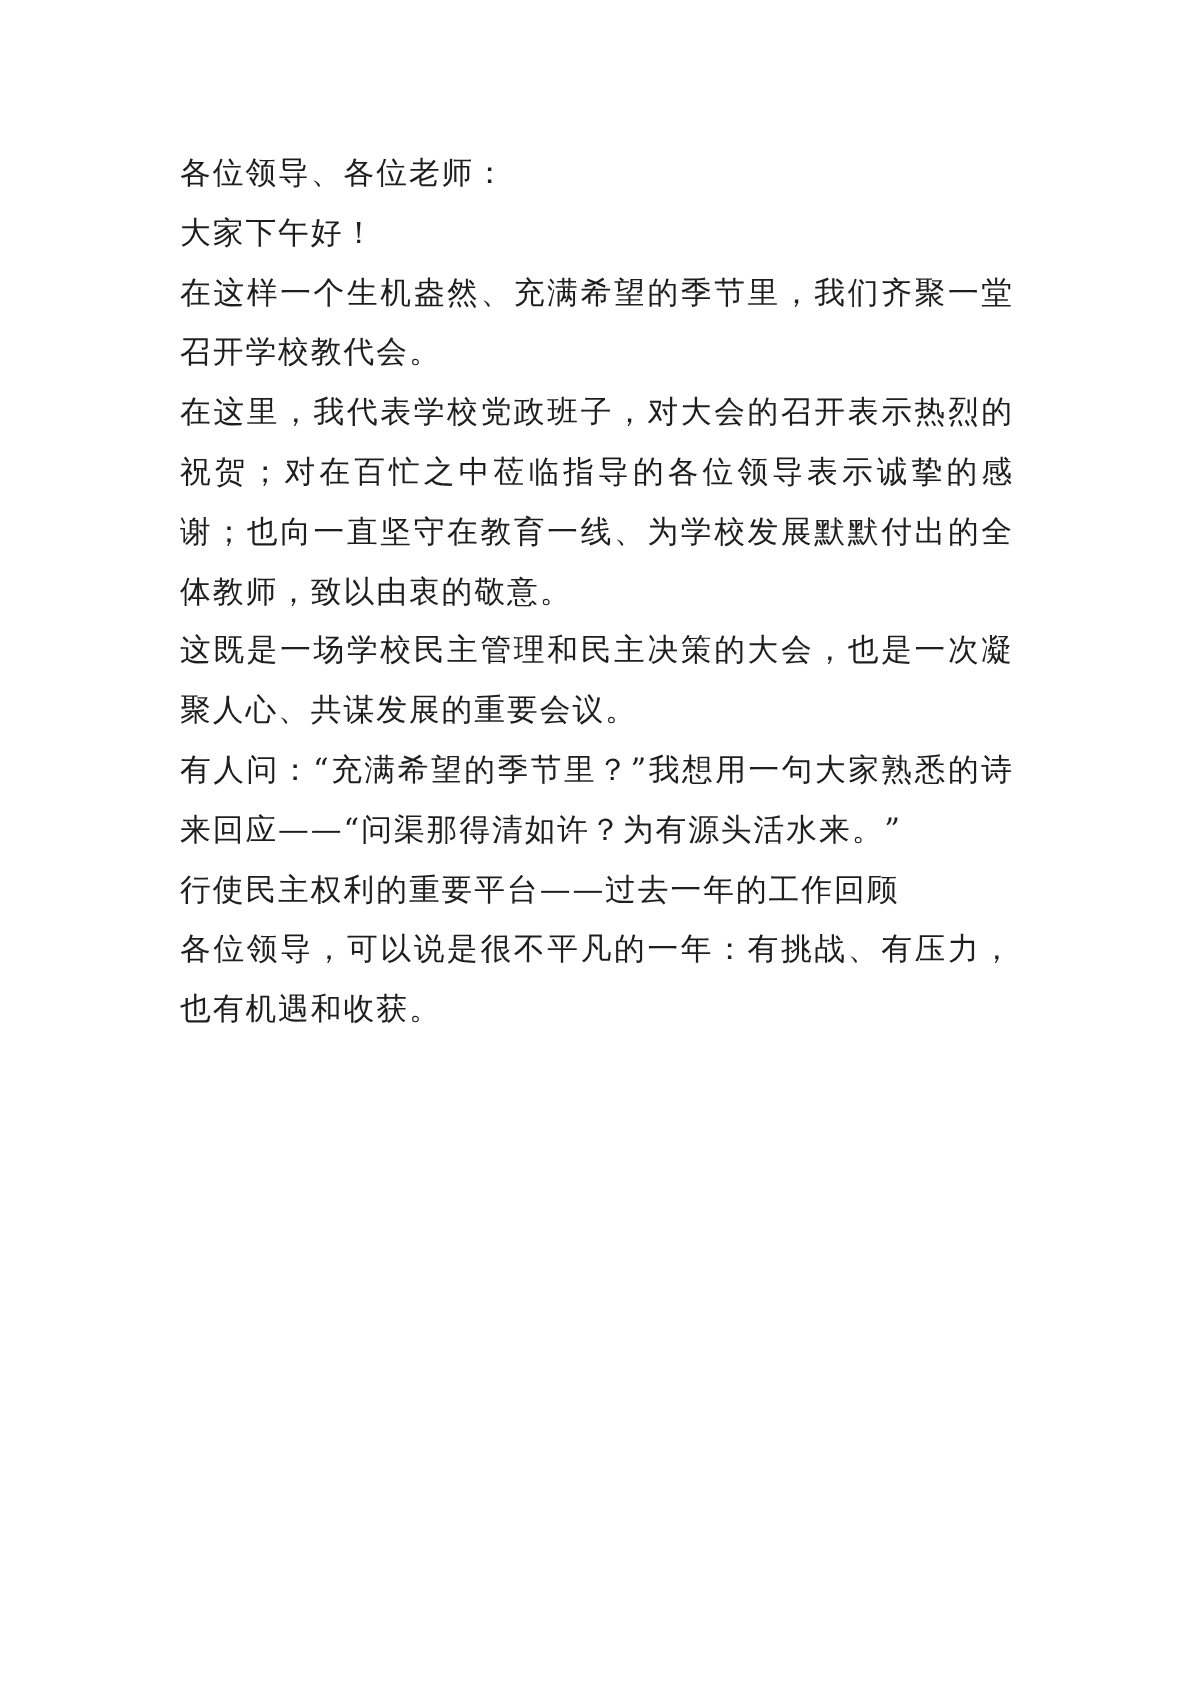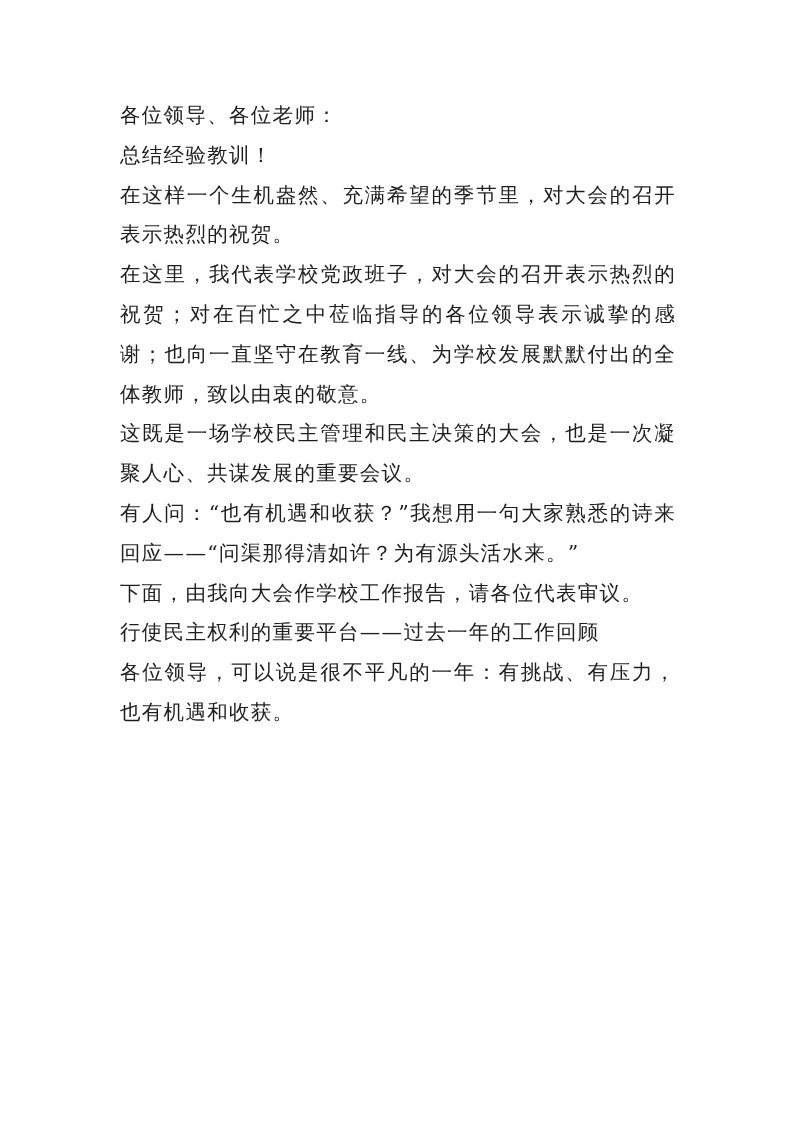--- a/index.html
+++ b/index.html
@@ -45,7 +45,7 @@
 <div class="page">
   <div class="content">
     <p>各位领导、各位老师：</p>
-    <p>总结经验教训！</p>
+    <p>大家下午好！</p>
     <p>在这样一个生机盎然、充满希望的季节里，对大会的召开表示热烈的祝贺。</p>
     <p>在这里，我代表学校党政班子，对大会的召开表示热烈的祝贺；对在百忙之中莅临指导的各位领导表示诚挚的感谢；也向一直坚守在教育一线、为学校发展默默付出的全体教师，致以由衷的敬意。</p>
     <p>这既是一场学校民主管理和民主决策的大会，也是一次凝聚人心、共谋发展的重要会议。</p>

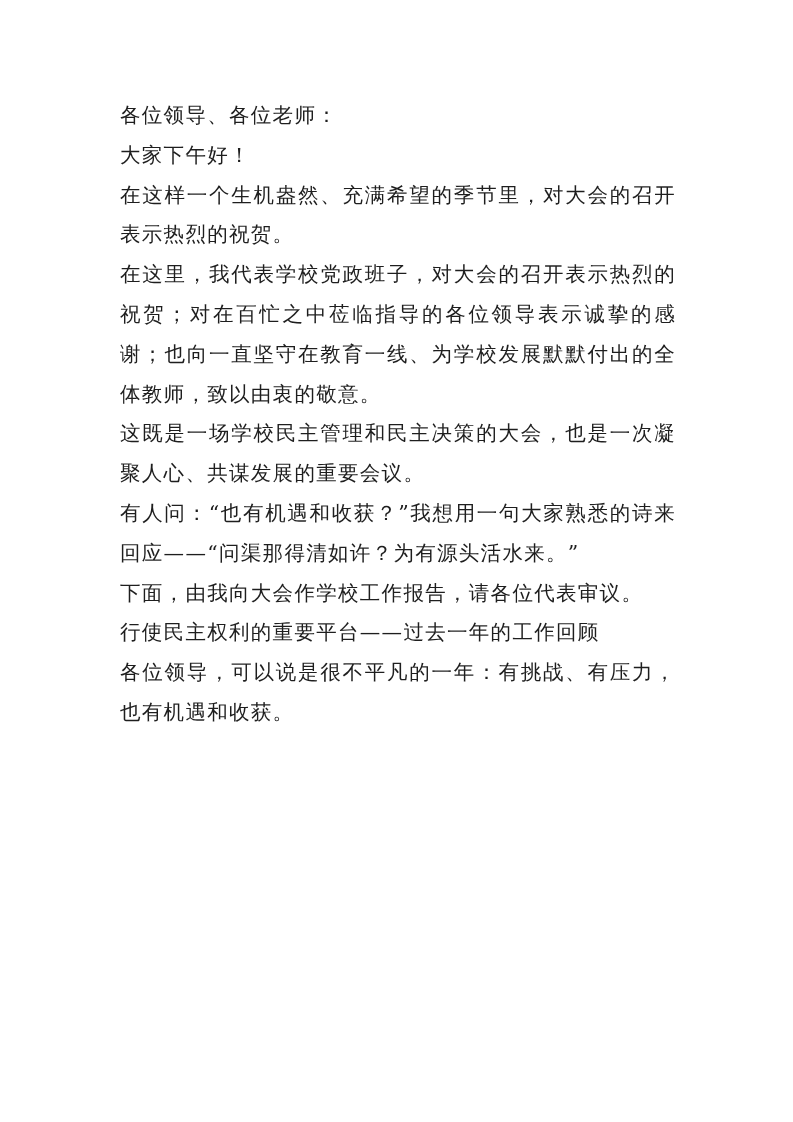--- a/index.html
+++ b/index.html
@@ -46,7 +46,7 @@
   <div class="content">
     <p>各位领导、各位老师：</p>
     <p>大家下午好！</p>
-    <p>在这样一个生机盎然、充满希望的季节里，对大会的召开表示热烈的祝贺。</p>
+    <p>在这样一个生机盎然、充满希望的季节里，我们齐聚一堂召开学校教代会。</p>
     <p>在这里，我代表学校党政班子，对大会的召开表示热烈的祝贺；对在百忙之中莅临指导的各位领导表示诚挚的感谢；也向一直坚守在教育一线、为学校发展默默付出的全体教师，致以由衷的敬意。</p>
     <p>这既是一场学校民主管理和民主决策的大会，也是一次凝聚人心、共谋发展的重要会议。</p>
     <p>有人问：“也有机遇和收获？”我想用一句大家熟悉的诗来回应——“问渠那得清如许？为有源头活水来。”</p>

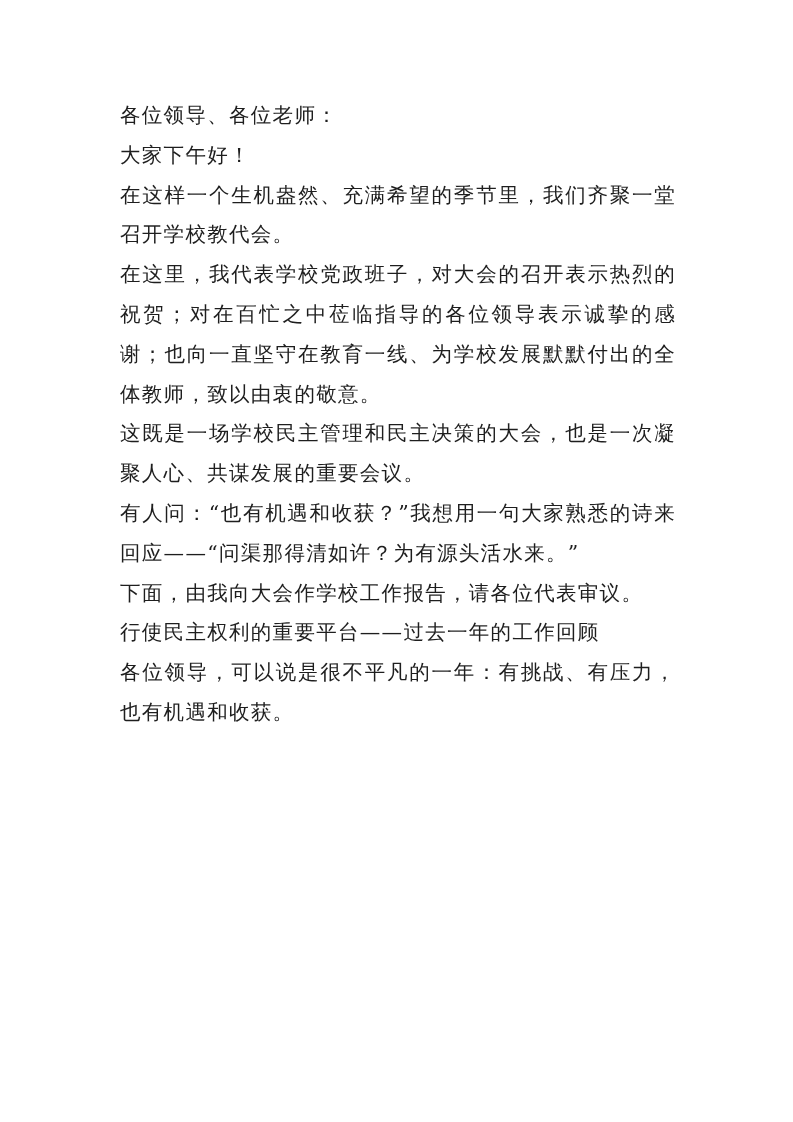--- a/index.html
+++ b/index.html
@@ -49,7 +49,7 @@
     <p>在这样一个生机盎然、充满希望的季节里，我们齐聚一堂召开学校教代会。</p>
     <p>在这里，我代表学校党政班子，对大会的召开表示热烈的祝贺；对在百忙之中莅临指导的各位领导表示诚挚的感谢；也向一直坚守在教育一线、为学校发展默默付出的全体教师，致以由衷的敬意。</p>
     <p>这既是一场学校民主管理和民主决策的大会，也是一次凝聚人心、共谋发展的重要会议。</p>
-    <p>有人问：“也有机遇和收获？”我想用一句大家熟悉的诗来回应——“问渠那得清如许？为有源头活水来。”</p>
+    <p>有人问：“充满希望的季节里？”我想用一句大家熟悉的诗来回应——“问渠那得清如许？为有源头活水来。”</p>
     <p>下面，由我向大会作学校工作报告，请各位代表审议。</p>
     <p>行使民主权利的重要平台——过去一年的工作回顾</p>
     <p>各位领导，可以说是很不平凡的一年：有挑战、有压力，也有机遇和收获。</p>

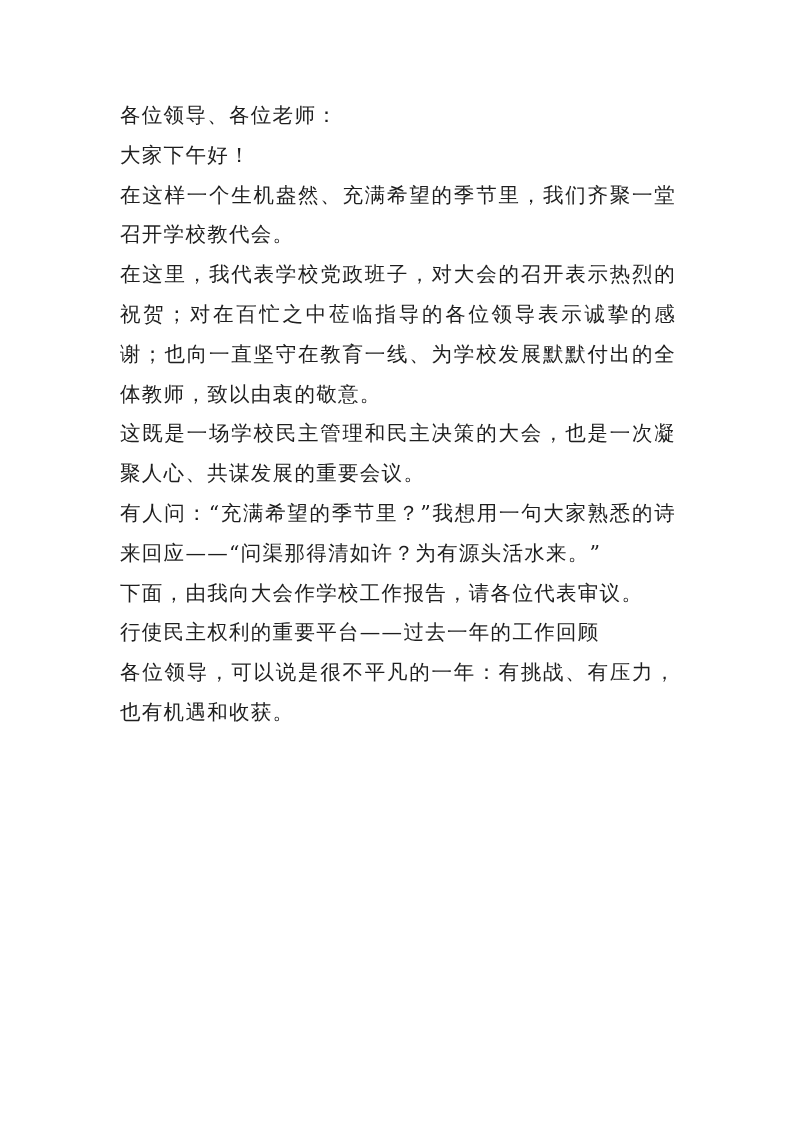--- a/index.html
+++ b/index.html
@@ -50,7 +50,6 @@
     <p>在这里，我代表学校党政班子，对大会的召开表示热烈的祝贺；对在百忙之中莅临指导的各位领导表示诚挚的感谢；也向一直坚守在教育一线、为学校发展默默付出的全体教师，致以由衷的敬意。</p>
     <p>这既是一场学校民主管理和民主决策的大会，也是一次凝聚人心、共谋发展的重要会议。</p>
     <p>有人问：“充满希望的季节里？”我想用一句大家熟悉的诗来回应——“问渠那得清如许？为有源头活水来。”</p>
-    <p>下面，由我向大会作学校工作报告，请各位代表审议。</p>
     <p>行使民主权利的重要平台——过去一年的工作回顾</p>
     <p>各位领导，可以说是很不平凡的一年：有挑战、有压力，也有机遇和收获。</p>
   </div>

